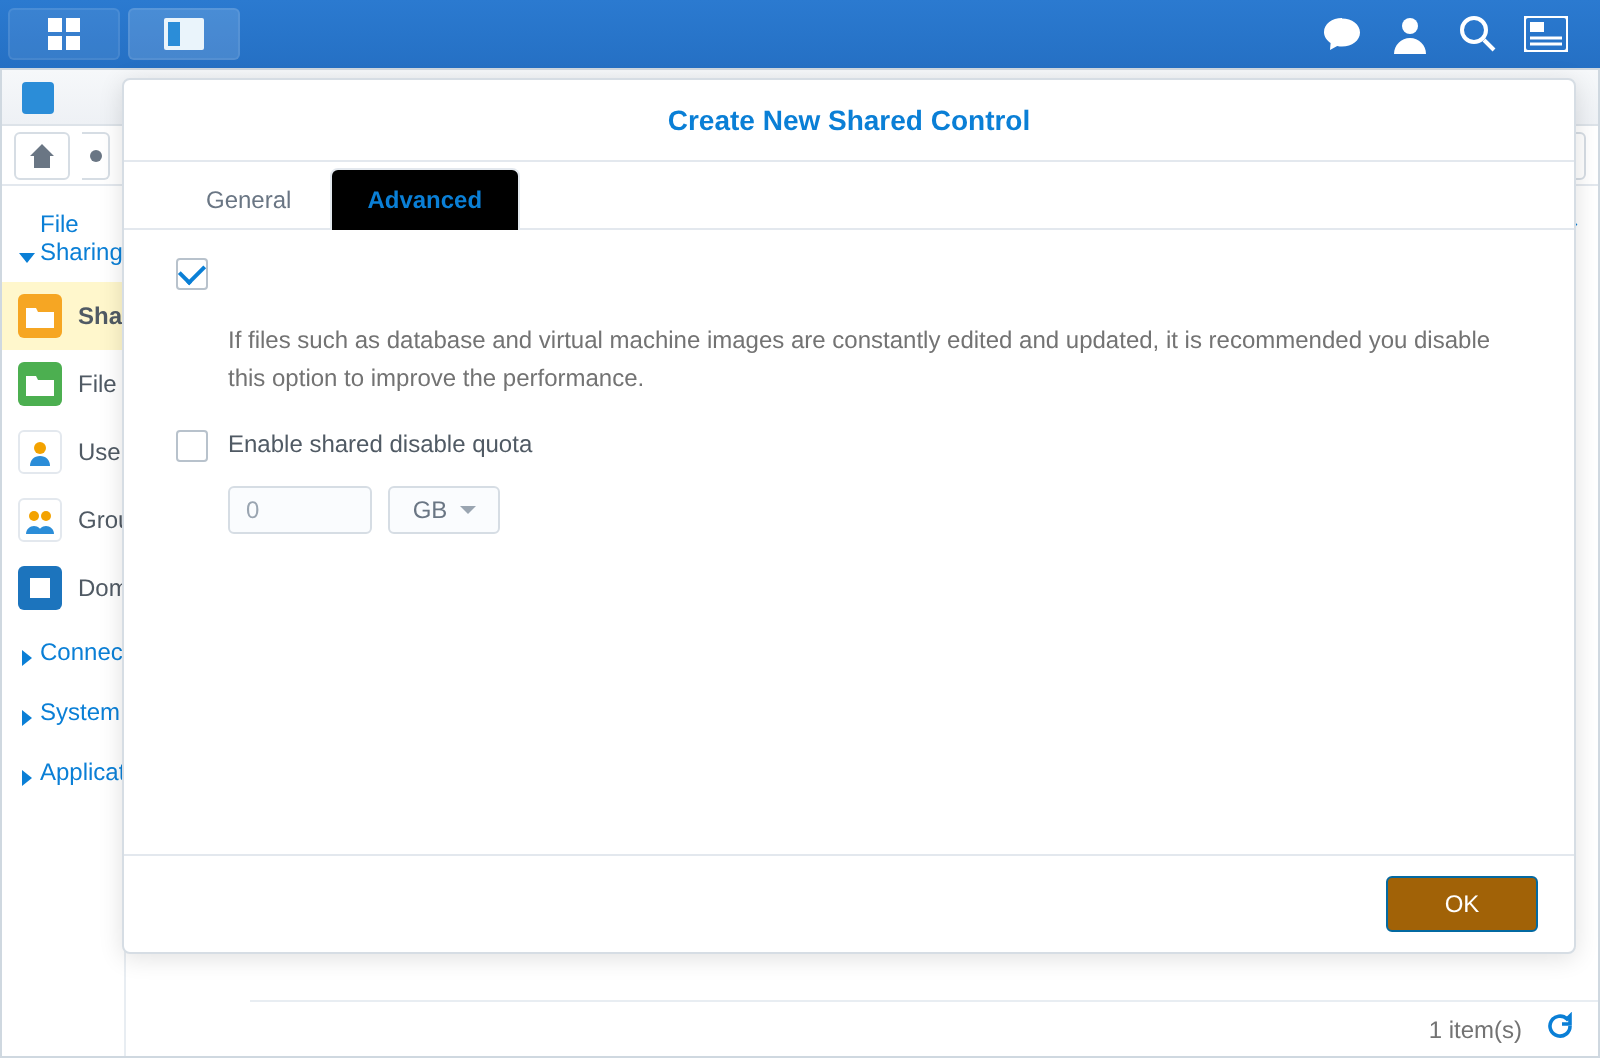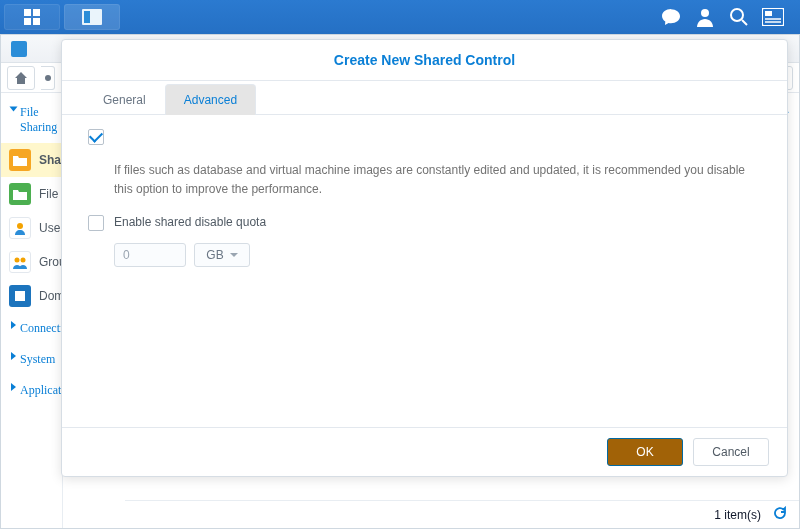--- a/index.html
+++ b/index.html
@@ -52,7 +52,7 @@
 .modal-header { text-align:center; color:#0a7fd6; font-weight:600; font-size:14px; padding:12px; border-bottom:1px solid #e3e8ee;}
 .tabs { display:flex; padding: 0 22px; border-bottom:1px solid #e3e8ee; height:34px; align-items:flex-end;}
 .tab { padding:8px 18px; font-size:12px; color:#6a7684; cursor:pointer; border:1px solid transparent; border-bottom:none; position:relative; top:1px;}
-.tab.active { color:#0a7fd6; font-weight:400; border-color:#e3e8ee; border-radius:4px 4px 0 0; background:#e5e5e5;}
+.tab.active { color:#0a7fd6; font-weight:700; border-color:#e3e8ee; border-radius:4px 4px 0 0; background:#000000;}
 .modal-body { flex:1; padding:14px 26px; overflow:auto;}
 .form-row { display:flex; align-items:flex-start; gap:10px; margin-bottom:12px;}
 .checkbox { width:16px; height:16px; border:1px solid #b8c2cc; border-radius:2px; flex-shrink:0; display:flex; align-items:center; justify-content:center; cursor:pointer; background:#fff;}

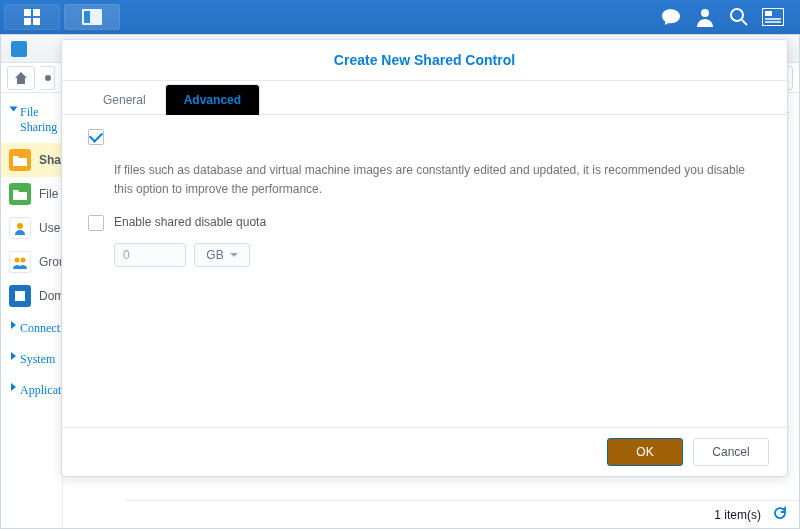--- a/index.html
+++ b/index.html
@@ -34,7 +34,7 @@
 
 .body { flex: 1; display: flex; overflow: hidden; }
 .sidebar { width: 62px; border-right: 1px solid #e8edf2; padding-top: 4px; overflow: hidden; }
-.side-group { color: #0a7fd6; font-size: 12px; padding: 8px 10px; cursor: pointer; display:flex; align-items:flex-start; gap:4px;font-family:Liberation Serif, serif;}
+.side-group { color: #0a7fd6; font-size: 12px; padding: 8px 10px; cursor: pointer; display:flex; align-items:flex-end; gap:4px;}
 .side-group.collapsed::before, .side-group.expanded::before { content:''; width:0;height:0;border-top:4px solid transparent;border-bottom:4px solid transparent;border-left:5px solid #0a7fd6; transform:rotate(90deg);}
 .side-group.collapsed::before{ transform:none; }
 .side-item { display:flex; align-items:center; gap:8px; padding:6px 8px; color:#505a64; cursor:pointer; font-size:12px; white-space:nowrap; overflow:hidden;}

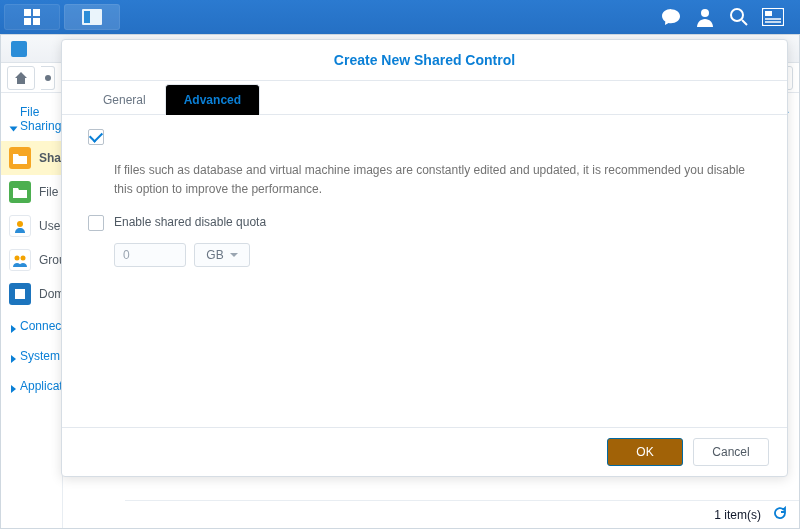--- a/index.html
+++ b/index.html
@@ -277,9 +277,6 @@
     <div class="btn btn-primary">
         <span>OK</span>
       </div>
-    <div class="btn btn-default">
-        <span>Cancel</span>
-      </div>
   </div>
 </div>
 

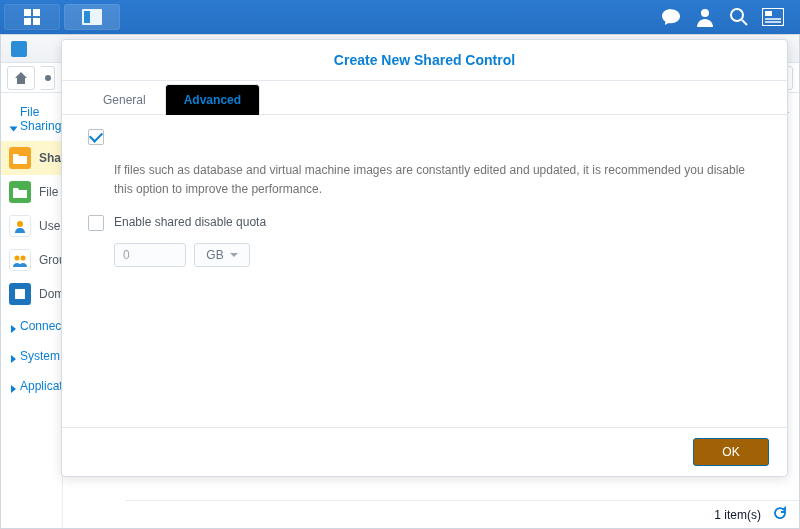--- a/index.html
+++ b/index.html
@@ -69,7 +69,7 @@
 .btn-default { background:#fff; color:#505a64; border:1px solid #d6dde4;}
 
 
-.statusbar { height:28px; border-top:1px solid #e8edf2; display:flex; align-items:center; justify-content:flex-end; padding:0 12px; gap:12px; color:#0f172a; font-size:12px; position:absolute; bottom:0; left:62px; right:0; background:#fff;}
+.statusbar { height:28px; border-top:1px solid #e8edf2; display:flex; align-items:center; justify-content:flex-end; padding:0 12px; gap:12px; color:#737373; font-size:12px; position:absolute; bottom:0; left:62px; right:0; background:#fff;}
 .statusbar .refresh { cursor:pointer; }
 </style>
 </head>

